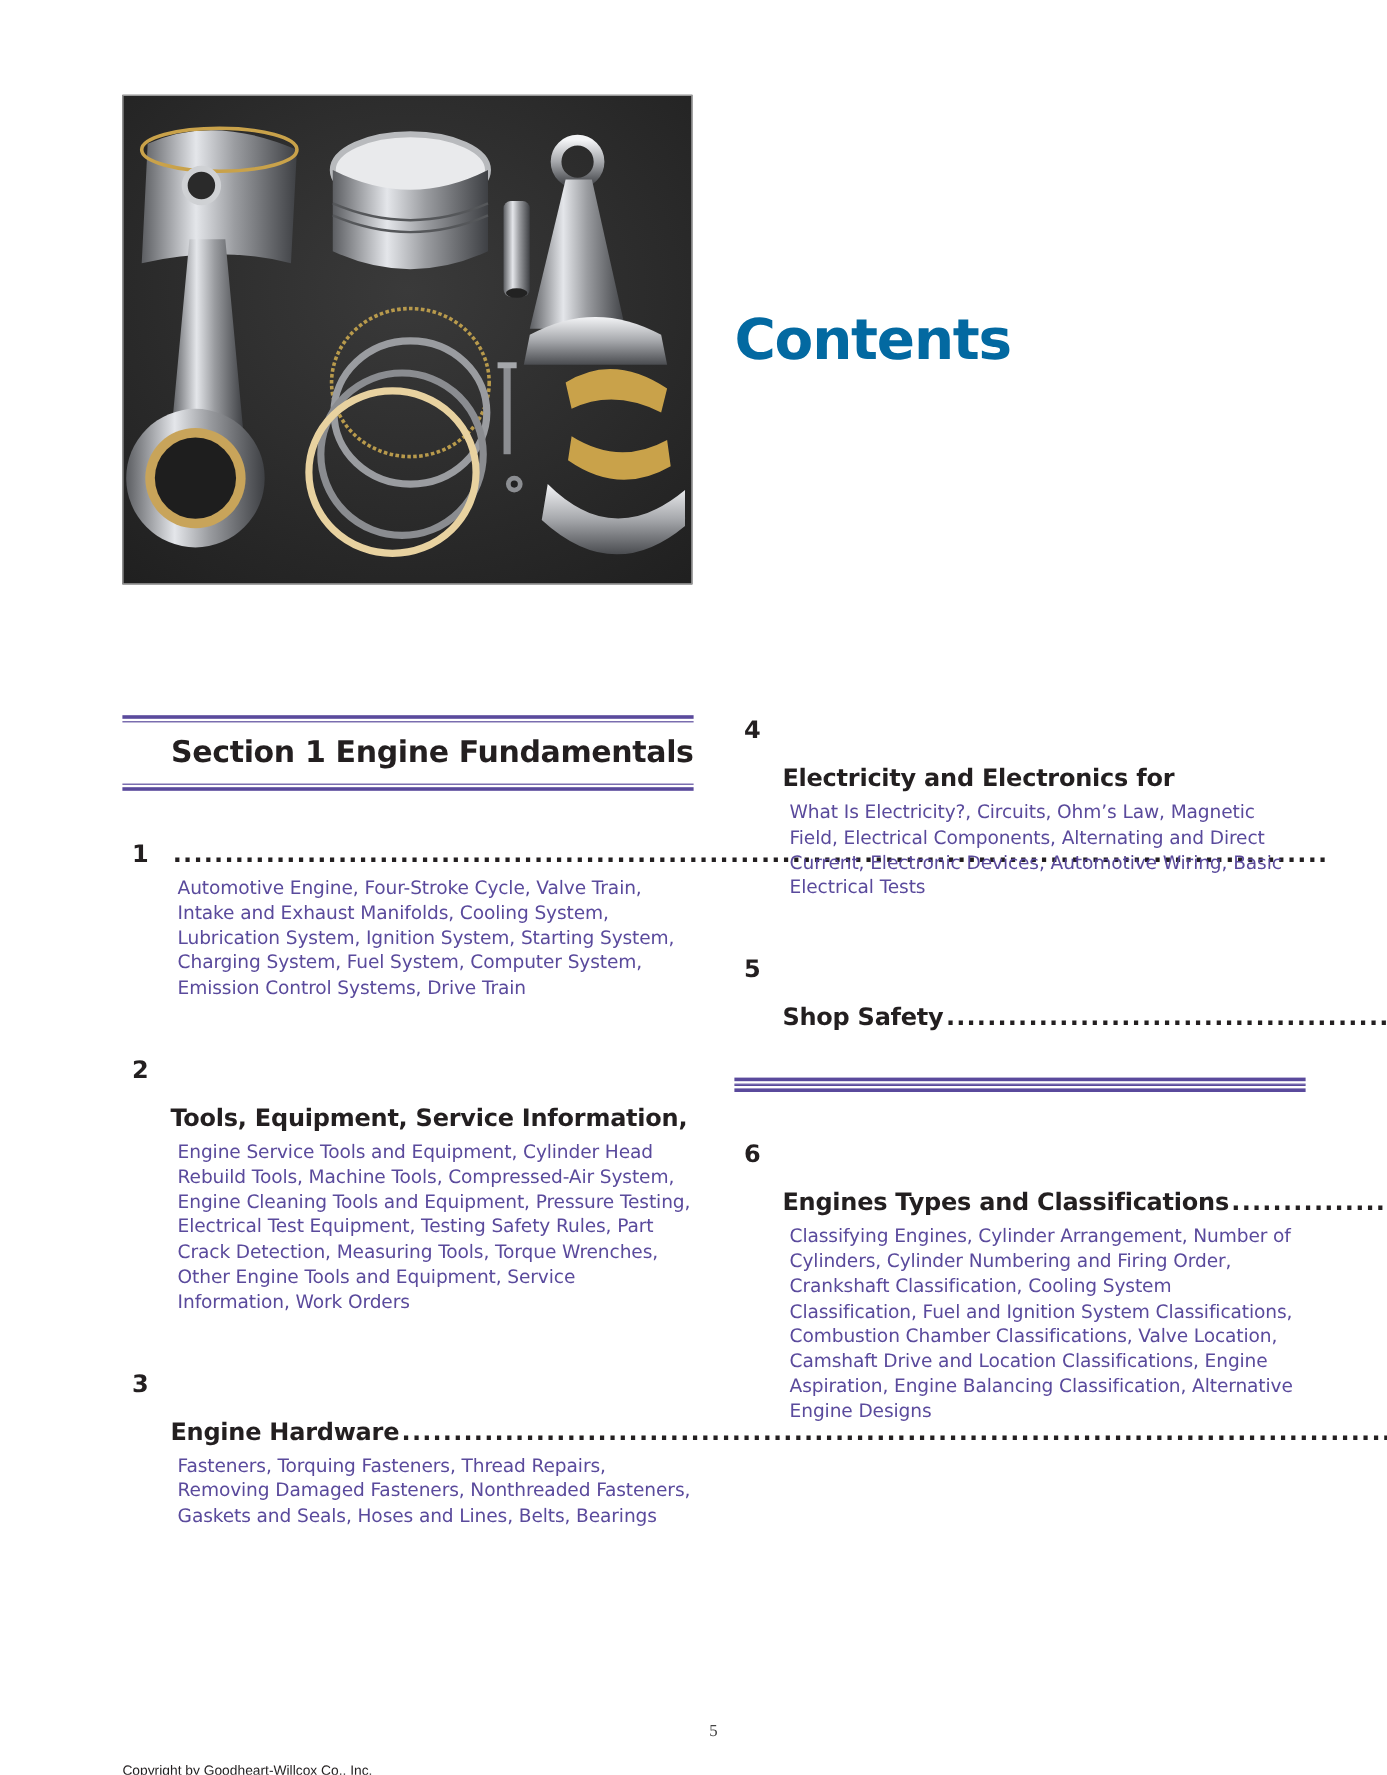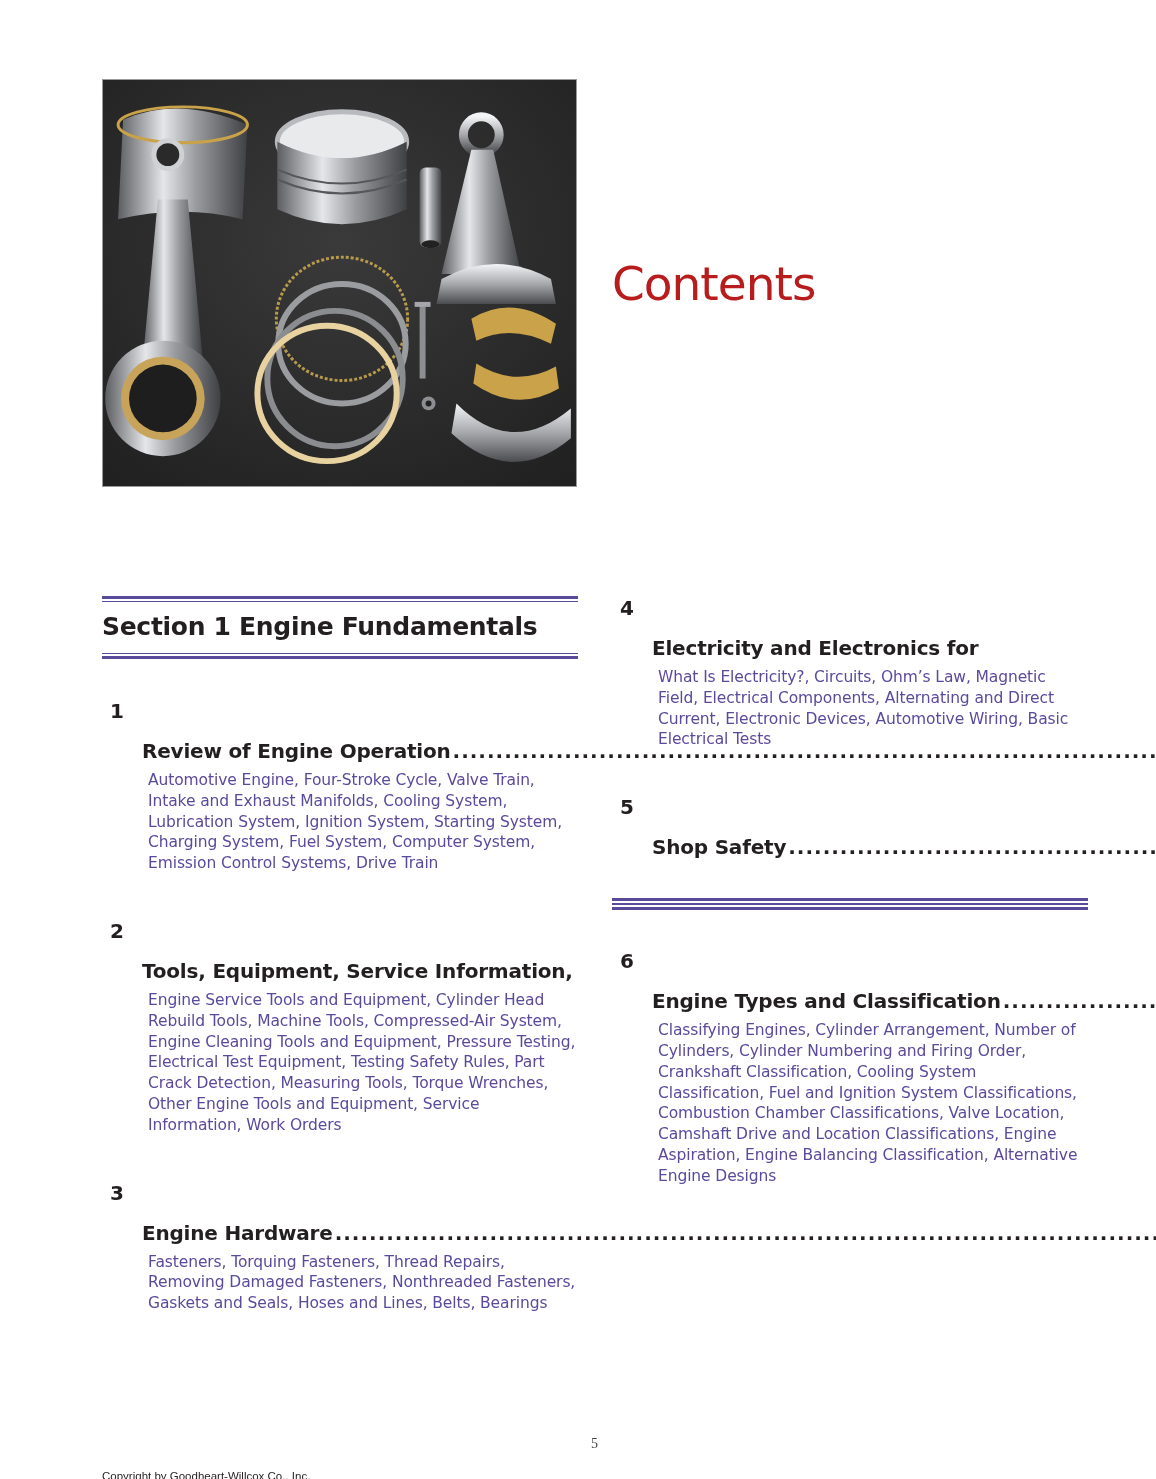--- a/index.html
+++ b/index.html
@@ -6,7 +6,7 @@
   body { width: 1156px; height: 1479px; position: relative; font-family: "DejaVu Sans", sans-serif; color: #231f20; overflow: hidden; }
   .hero-photo { position: absolute; left: 102px; top: 79px; width: 475px; height: 408px; background: #2b2b2b; border: 1px solid #9a9a9a; box-sizing: border-box; overflow: hidden; }
   .hero-photo svg { display: block; width: 100%; height: 100%; }
-  .page-title { position: absolute; left: 612px; top: 256px; font-family: "DejaVu Sans", sans-serif; font-weight: normal; font-size: 47px; letter-spacing: -1px; color: #b91c1c; margin: 0; }
+  .page-title { position: absolute; left: 612px; top: 256px; font-family: "DejaVu Sans", sans-serif; font-weight: bold; font-size: 47px; letter-spacing: -1px; color: #0369a1; margin: 0; }
 
   .col { position: absolute; width: 476px; }
   .col-left { left: 102px; top: 596px; }

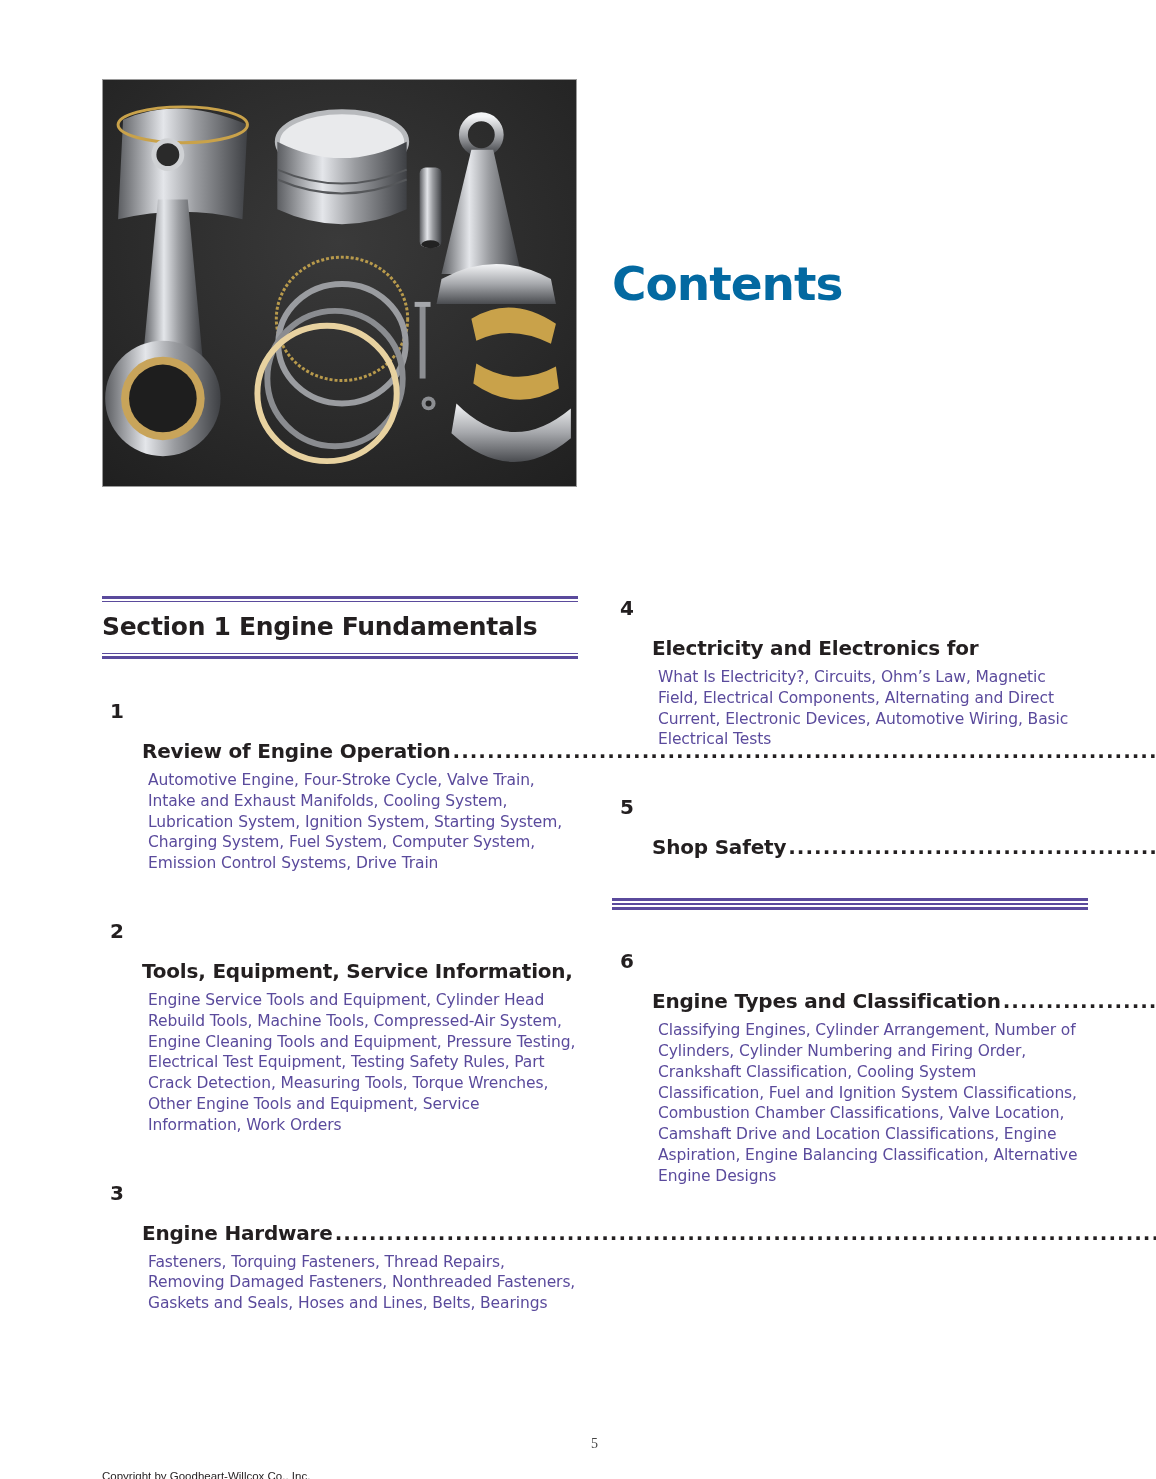--- a/index.html
+++ b/index.html
@@ -12,7 +12,7 @@
   .col-left { left: 102px; top: 596px; }
   .col-right { left: 612px; top: 596px; }
 
-  .section-head { position: relative; text-align: left; padding: 9px 0 10px; }
+  .section-head { position: relative; text-align: right; padding: 9px 0 10px; }
   .rule-top { border-top: 3px solid #5a4a9c; border-bottom: 1px solid #5a4a9c; height: 2px; }
   .rule-bottom { border-top: 1px solid #5a4a9c; border-bottom: 3px solid #5a4a9c; height: 2px; }
   .section-title { font-weight: bold; font-size: 25px; line-height: 34px; letter-spacing: -0.3px; color: #231f20; margin: 0; padding: 6px 0 5px; }

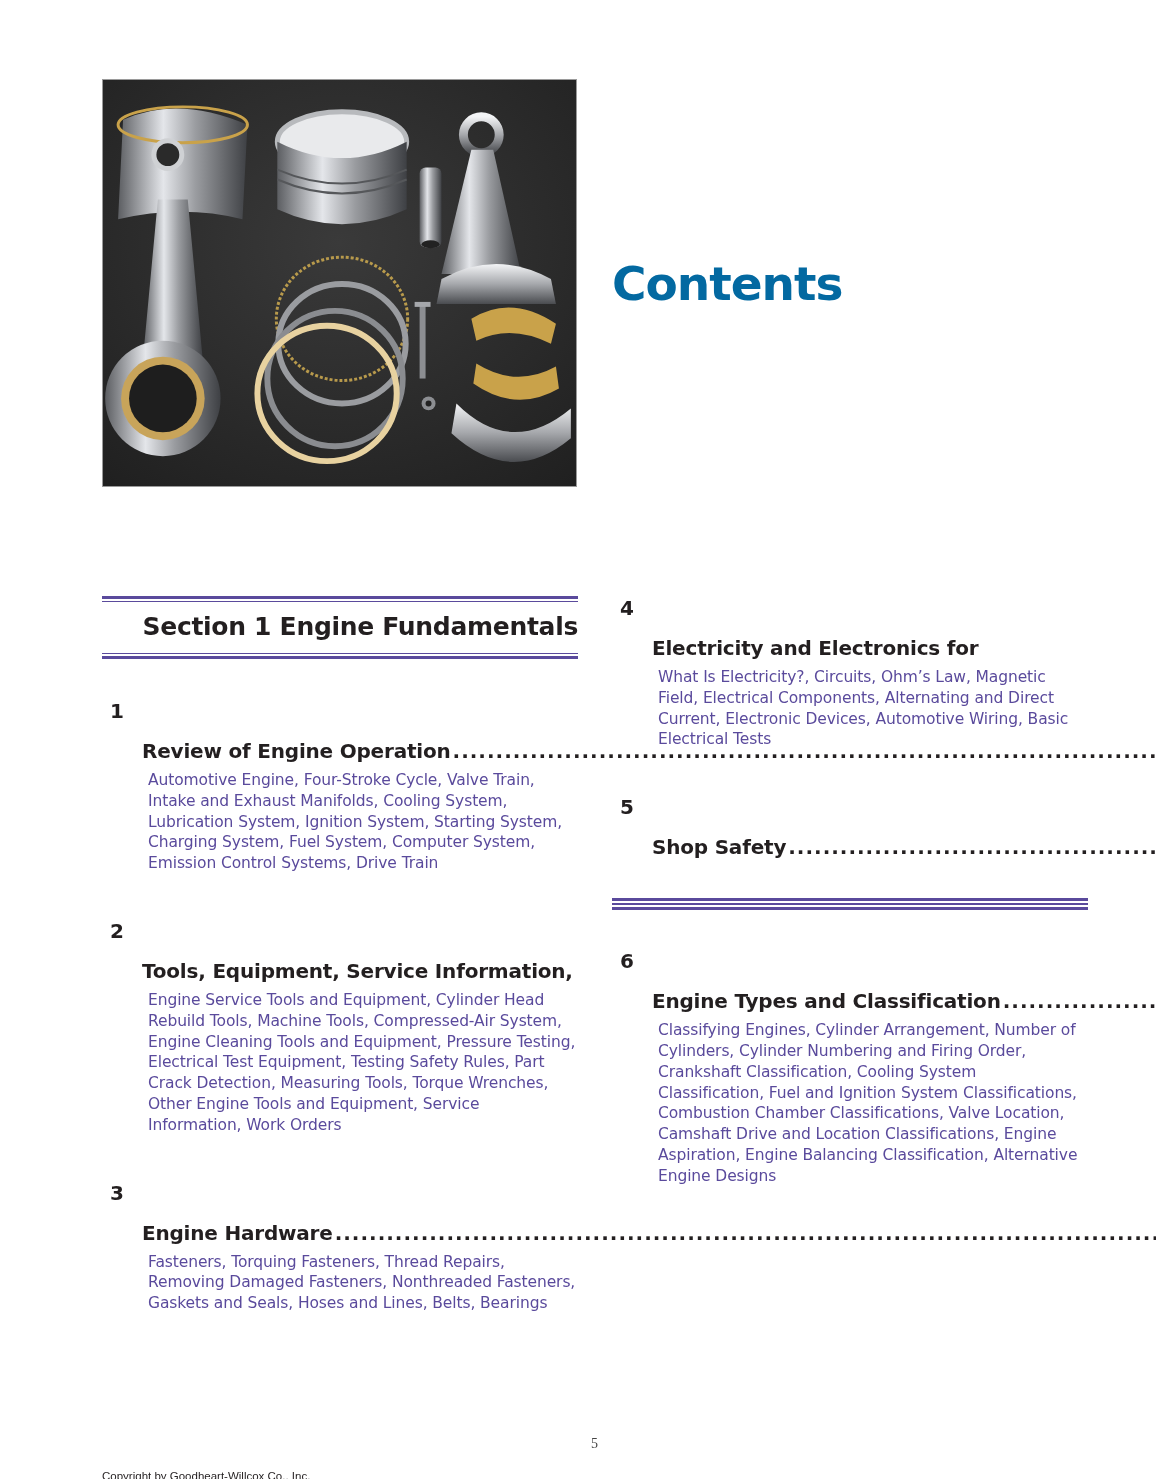--- a/index.html
+++ b/index.html
@@ -104,7 +104,6 @@
     <div class="chapter-head">
       <span class="chapter-num">1</span>
       <span class="chapter-title-wrap">
-        <span class="chapter-title">Review of Engine Operation</span>
         <span class="leader"></span>
 
       </span>

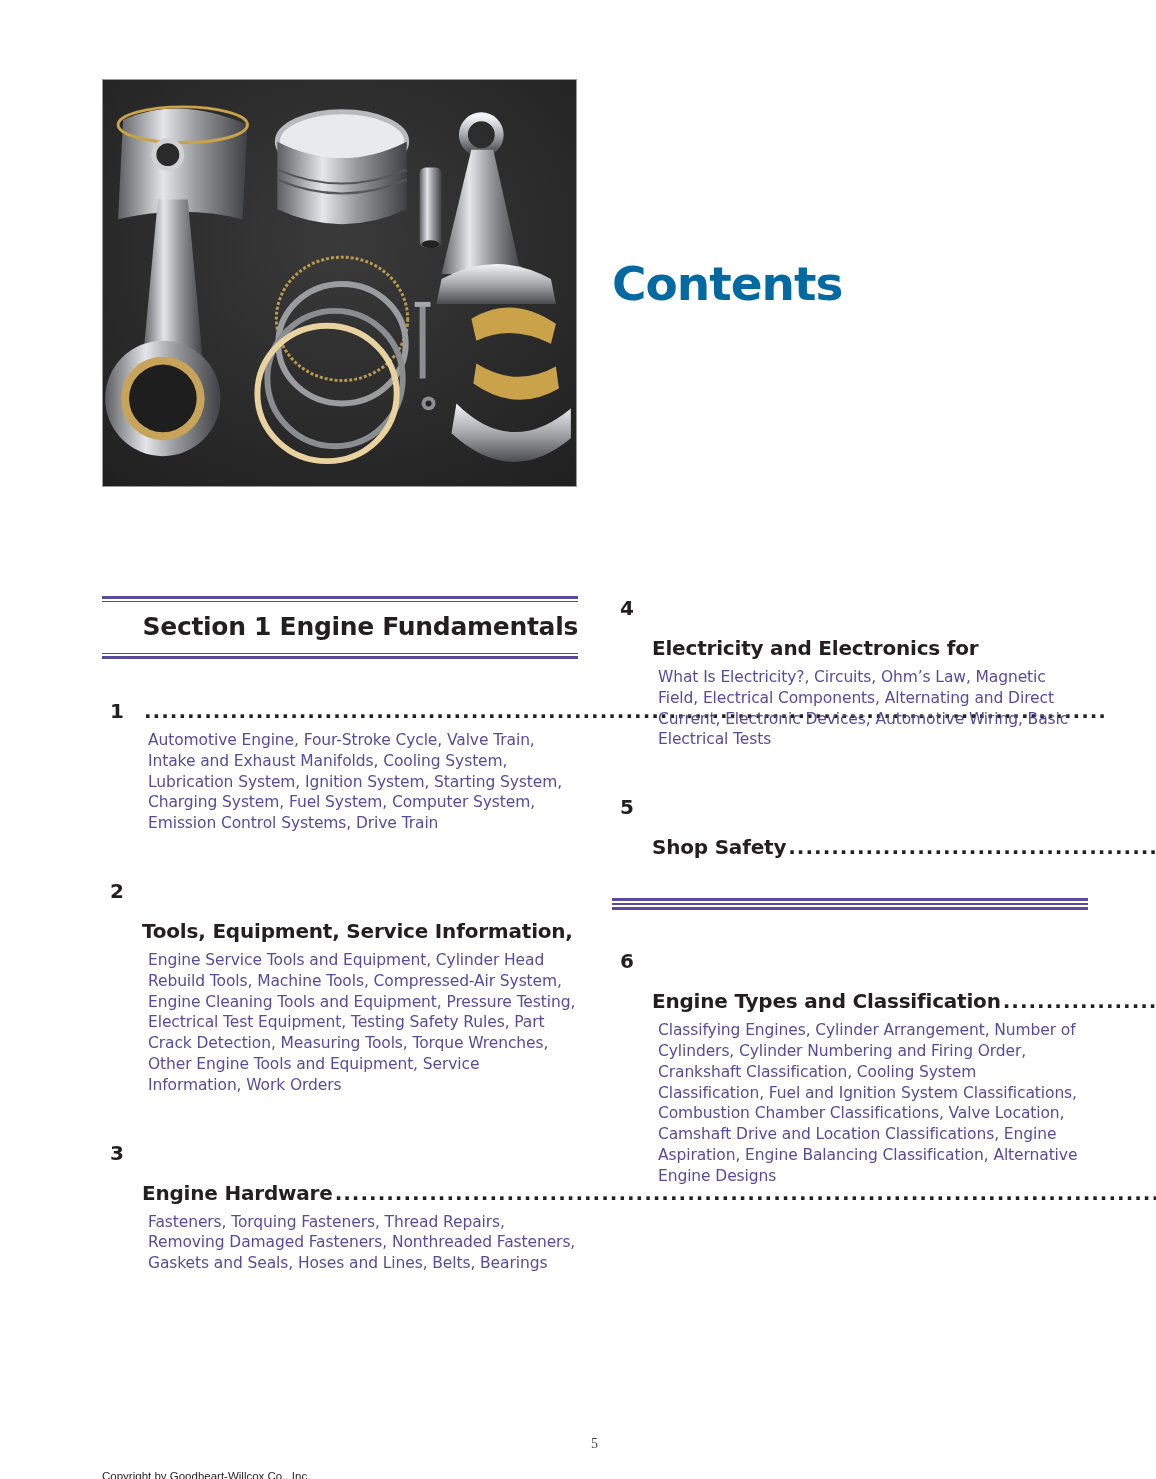--- a/index.html
+++ b/index.html
@@ -162,7 +162,7 @@
     <div class="chapter-head">
       <span class="chapter-num">6</span>
       <span class="chapter-title-wrap">
-        <span class="chapter-title">Engine Types and Classification</span>
+        <span class="chapter-title">Engines Types and Classifications</span>
         <span class="leader"></span>
 
       </span>

